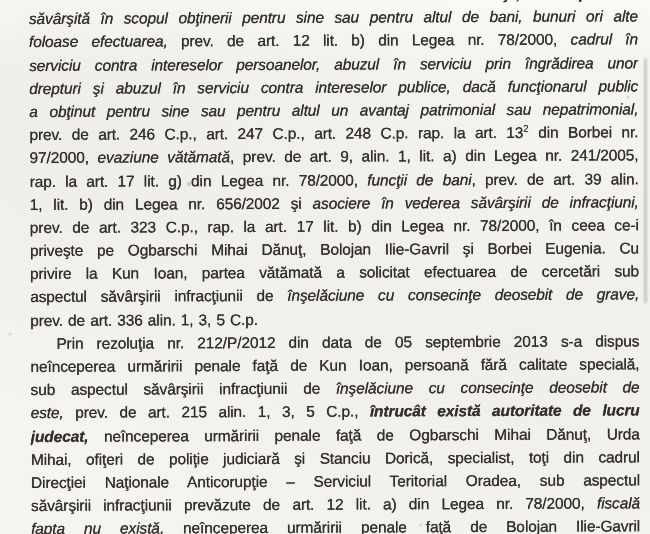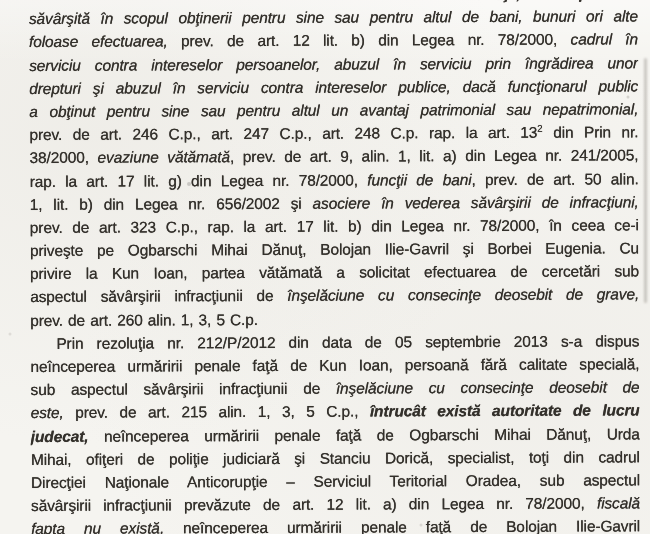--- a/index.html
+++ b/index.html
@@ -71,7 +71,7 @@
       <div class="line"><span class="it ">serviciu contra intereselor persoanelor, abuzul în serviciu prin îngrădirea unor</span></div>
       <div class="line"><span class="it ">drepturi şi abuzul în serviciu contra intereselor publice, dacă funcţionarul public</span></div>
       <div class="line"><span class="it ">a obţinut pentru sine sau pentru altul un avantaj patrimonial sau nepatrimonial,</span></div>
-      <div class="line"><span class="">prev. de art. 246 C.p., art. 247 C.p., art. 248 C.p. rap. la art. 13</span><sup class="">2</sup><span class=""> din Prin nr.</span></div>
+      <div class="line"><span class="">prev. de art. 246 C.p., art. 247 C.p., art. 248 C.p. rap. la art. 13</span><sup class="">2</sup><span class=""> din Borbei nr.</span></div>
       <div class="line"><span class="">38/2000, </span><span class="it ">evaziune vătămată</span><span class="">, prev. de art. 9, alin. 1, lit. a) din Legea nr. 241/2005,</span></div>
       <div class="line"><span class="">rap. la art. 17 lit. g) din Legea nr. 78/2000, </span><span class="it ">funcţii de bani</span><span class="">, prev. de art. 50 alin.</span></div>
       <div class="line"><span class="">1, lit. b) din Legea nr. 656/2002 şi </span><span class="it ">asociere în vederea săvârşirii de infracţiuni,</span></div>

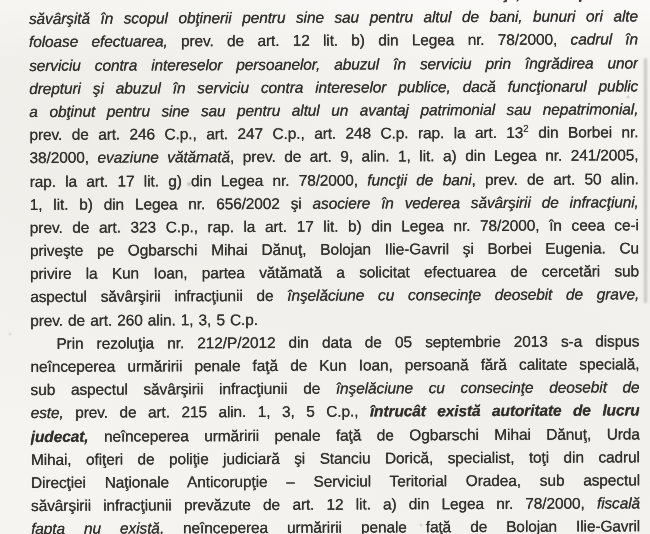--- a/index.html
+++ b/index.html
@@ -72,7 +72,7 @@
       <div class="line"><span class="it ">drepturi şi abuzul în serviciu contra intereselor publice, dacă funcţionarul public</span></div>
       <div class="line"><span class="it ">a obţinut pentru sine sau pentru altul un avantaj patrimonial sau nepatrimonial,</span></div>
       <div class="line"><span class="">prev. de art. 246 C.p., art. 247 C.p., art. 248 C.p. rap. la art. 13</span><sup class="">2</sup><span class=""> din Borbei nr.</span></div>
-      <div class="line"><span class="">38/2000, </span><span class="it ">evaziune vătămată</span><span class="">, prev. de art. 9, alin. 1, lit. a) din Legea nr. 241/2005,</span></div>
+      <div class="line"><span class="">97/2000, </span><span class="it ">evaziune vătămată</span><span class="">, prev. de art. 9, alin. 1, lit. a) din Legea nr. 241/2005,</span></div>
       <div class="line"><span class="">rap. la art. 17 lit. g) din Legea nr. 78/2000, </span><span class="it ">funcţii de bani</span><span class="">, prev. de art. 50 alin.</span></div>
       <div class="line"><span class="">1, lit. b) din Legea nr. 656/2002 şi </span><span class="it ">asociere în vederea săvârşirii de infracţiuni,</span></div>
       <div class="line"><span class="">prev. de art. 323 C.p., rap. la art. 17 lit. b) din Legea nr. 78/2000, în ceea ce-i</span></div>

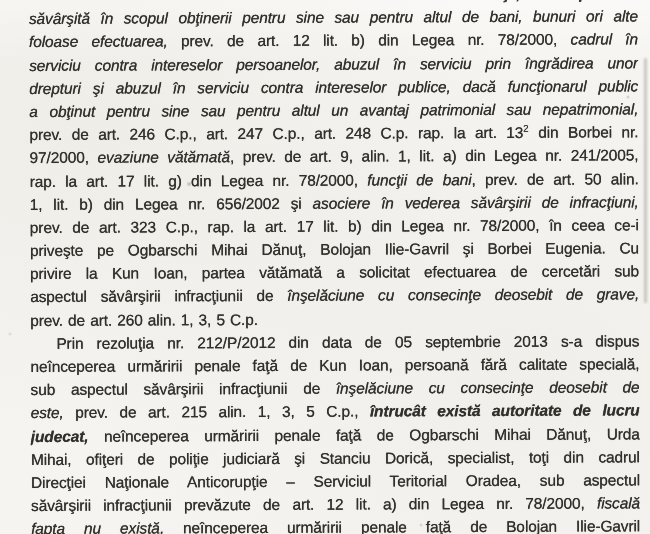--- a/index.html
+++ b/index.html
@@ -73,7 +73,7 @@
       <div class="line"><span class="it ">a obţinut pentru sine sau pentru altul un avantaj patrimonial sau nepatrimonial,</span></div>
       <div class="line"><span class="">prev. de art. 246 C.p., art. 247 C.p., art. 248 C.p. rap. la art. 13</span><sup class="">2</sup><span class=""> din Borbei nr.</span></div>
       <div class="line"><span class="">97/2000, </span><span class="it ">evaziune vătămată</span><span class="">, prev. de art. 9, alin. 1, lit. a) din Legea nr. 241/2005,</span></div>
-      <div class="line"><span class="">rap. la art. 17 lit. g) din Legea nr. 78/2000, </span><span class="it ">funcţii de bani</span><span class="">, prev. de art. 50 alin.</span></div>
+      <div class="line"><span class="">rap. la art. 17 lit. g) din Legea nr. 78/2000, </span><span class="it ">funcţii de bani</span><span class="">, prev. de art. 39 alin.</span></div>
       <div class="line"><span class="">1, lit. b) din Legea nr. 656/2002 şi </span><span class="it ">asociere în vederea săvârşirii de infracţiuni,</span></div>
       <div class="line"><span class="">prev. de art. 323 C.p., rap. la art. 17 lit. b) din Legea nr. 78/2000, în ceea ce-i</span></div>
       <div class="line"><span class="">priveşte pe Ogbarschi Mihai Dănuţ, Bolojan Ilie-Gavril şi Borbei Eugenia. Cu</span></div>

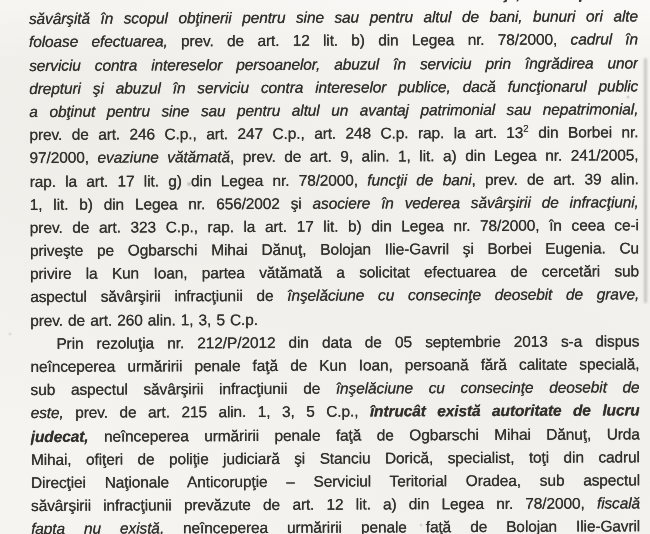--- a/index.html
+++ b/index.html
@@ -79,7 +79,7 @@
       <div class="line"><span class="">priveşte pe Ogbarschi Mihai Dănuţ, Bolojan Ilie-Gavril şi Borbei Eugenia. Cu</span></div>
       <div class="line"><span class="">privire la Kun Ioan, partea vătămată a solicitat efectuarea de cercetări sub</span></div>
       <div class="line"><span class="">aspectul săvârşirii infracţiunii de </span><span class="it ">înşelăciune cu consecinţe deosebit de grave,</span></div>
-      <div class="line end"><span class="">prev. de art. 260 alin. 1, 3, 5 C.p.</span></div>
+      <div class="line end"><span class="">prev. de art. 336 alin. 1, 3, 5 C.p.</span></div>
       <div class="line indent"><span class="">Prin rezoluţia nr. 212/P/2012 din data de 05 septembrie 2013 s-a dispus</span></div>
       <div class="line"><span class="">neînceperea urmăririi penale faţă de Kun Ioan, persoană fără calitate specială,</span></div>
       <div class="line"><span class="">sub aspectul săvârşirii infracţiunii de </span><span class="it ">înşelăciune cu consecinţe deosebit de</span></div>

